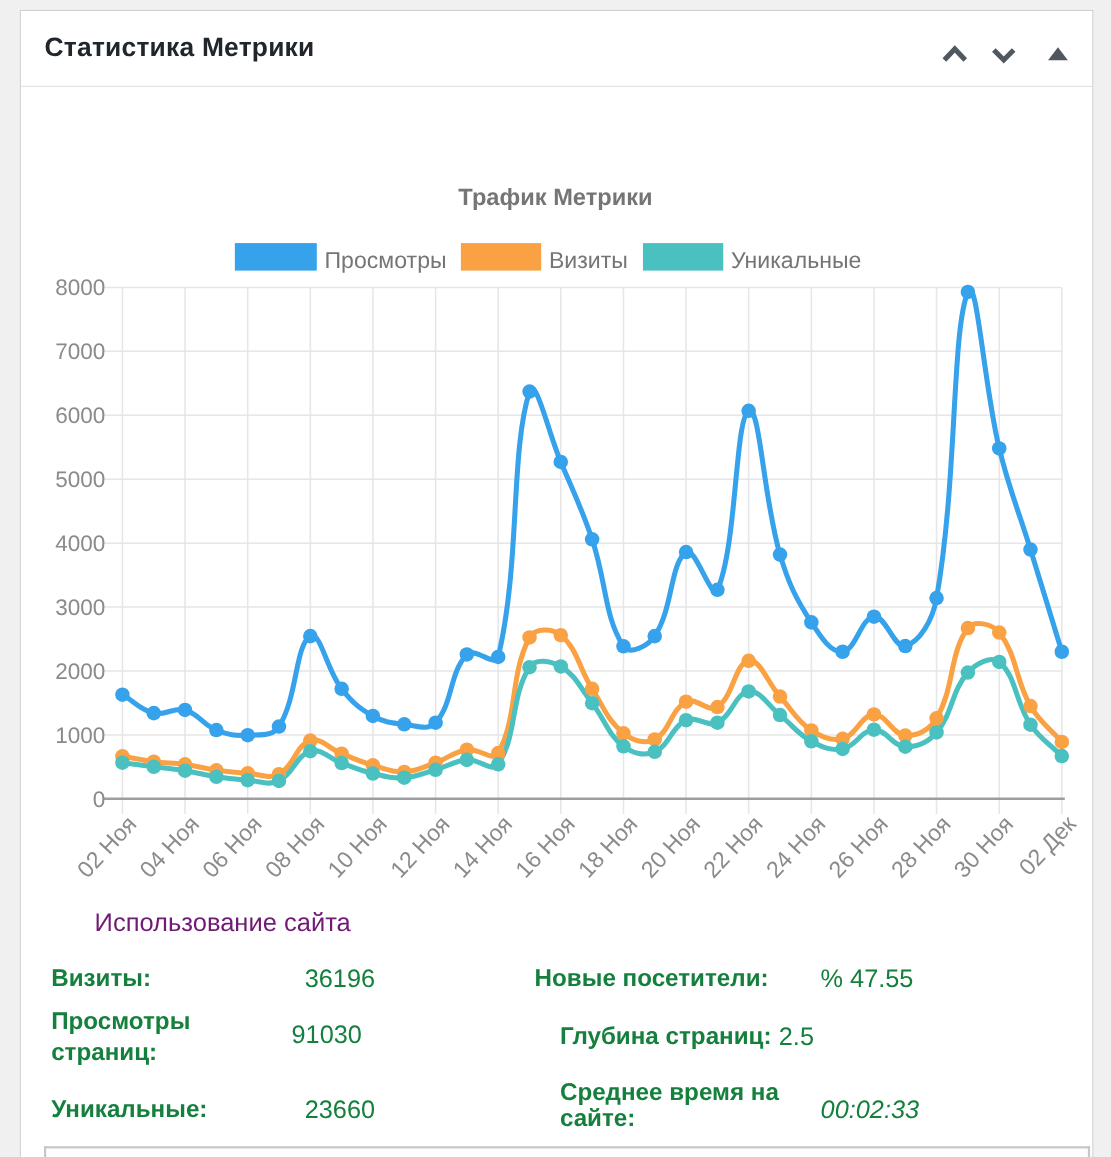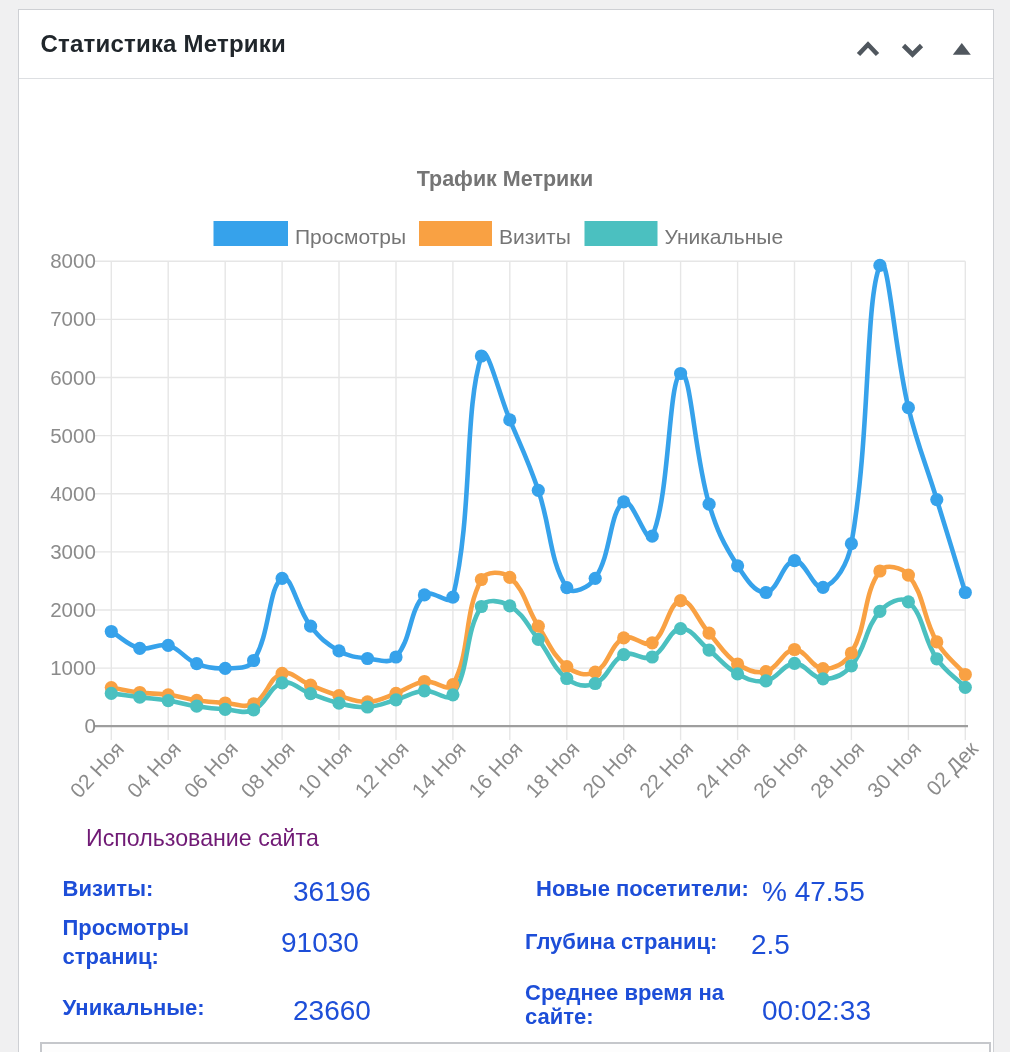--- a/index.html
+++ b/index.html
@@ -9,7 +9,7 @@
   .sel{position:absolute;left:25px;top:90px;width:191px;height:48px;border:2px solid #8c8f94;border-radius:8px;box-sizing:border-box;background:#fff;}
   .sel span{position:absolute;left:12px;top:0;line-height:45px;font-size:25px;color:#32373c;}
   .chartsvg{position:absolute;left:0;top:0;}
-  .stats{position:absolute;font-size:22px;color:#1d4ed8;margin-left:16px;}
+  .stats{position:absolute;font-size:22px;color:#15803d;}
   .b{font-weight:bold;}
   .v{font-size:28px;}
   .usage{position:absolute;left:43px;top:825px;font-size:23.2px;color:#701a75;margin-left:43px;}

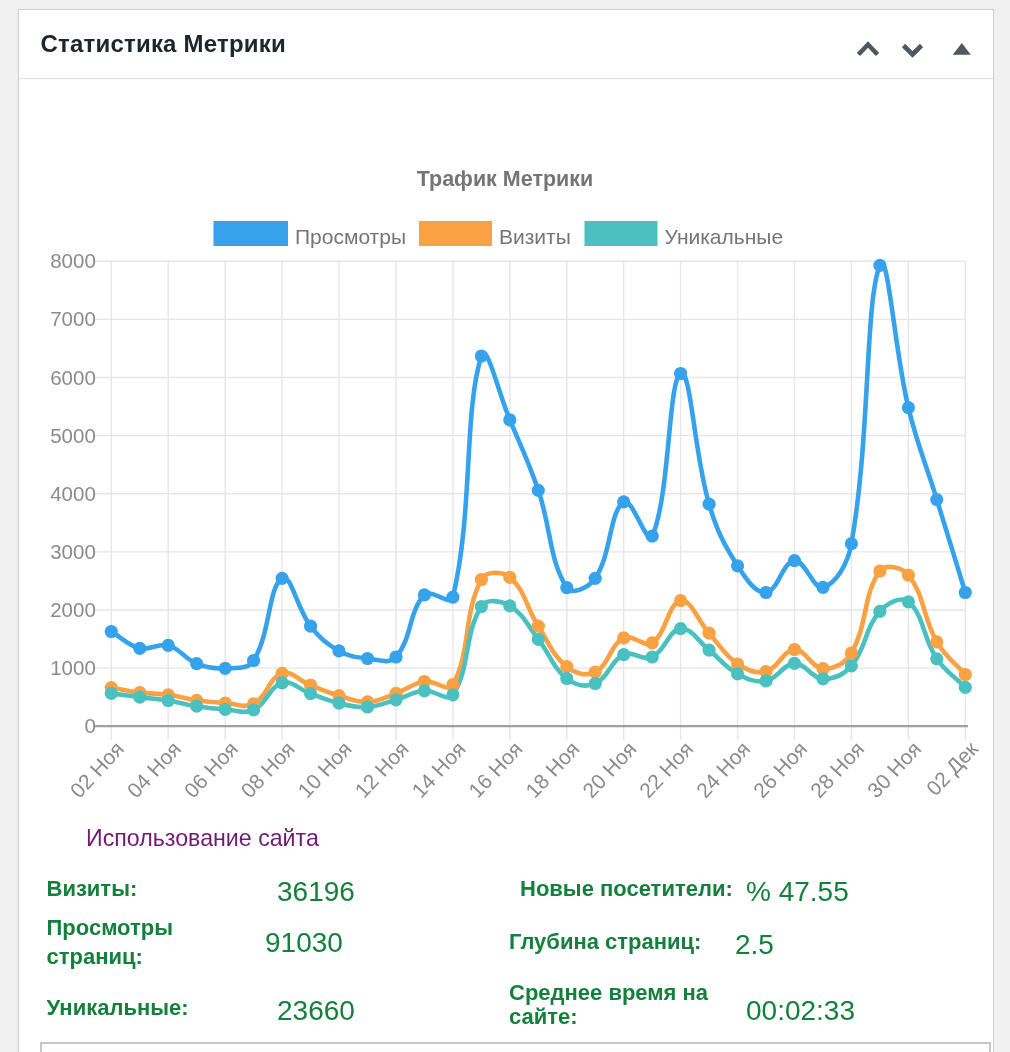--- a/index.html
+++ b/index.html
@@ -11,7 +11,7 @@
   .chartsvg{position:absolute;left:0;top:0;}
   .stats{position:absolute;font-size:22px;color:#15803d;}
   .b{font-weight:bold;}
-  .v{font-size:28px;}
+  .v{font-size:23px;}
   .usage{position:absolute;left:43px;top:825px;font-size:23.2px;color:#701a75;margin-left:43px;}
   .nextbox{position:absolute;left:40px;top:1041.5px;width:951px;height:30px;border:2px solid #c5c7cb;border-bottom:none;background:#fdfdfd;box-sizing:border-box;}
 </style></head>

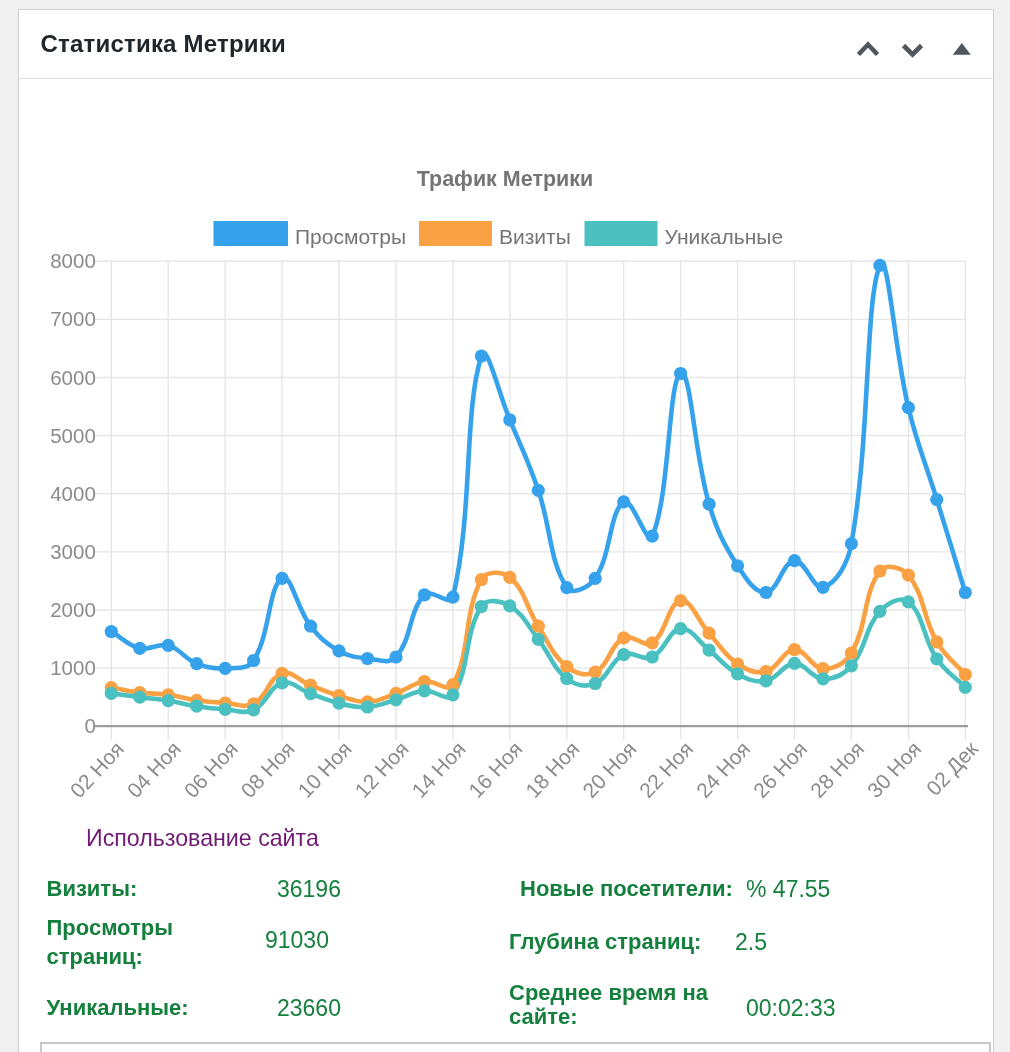--- a/index.html
+++ b/index.html
@@ -197,7 +197,7 @@
   <div class="usage">Использование сайта</div>
   <div class="stats b" style="left:46.5px;top:876.3px;">Визиты:</div>
   <div class="stats v" style="left:277px;top:876.3px;">36196</div>
-  <div class="stats b" style="left:520px;top:876.3px;">Новые посетители:</div>
+  <div class="stats b" style="left:486px;top:876.3px;">Новые посетители:</div>
   <div class="stats v" style="left:746px;top:876.3px;">% 47.55</div>
   <div class="stats b" style="left:46.5px;top:913px;line-height:29px;">Просмотры<br>страниц:</div>
   <div class="stats v" style="left:265px;top:927px;">91030</div>

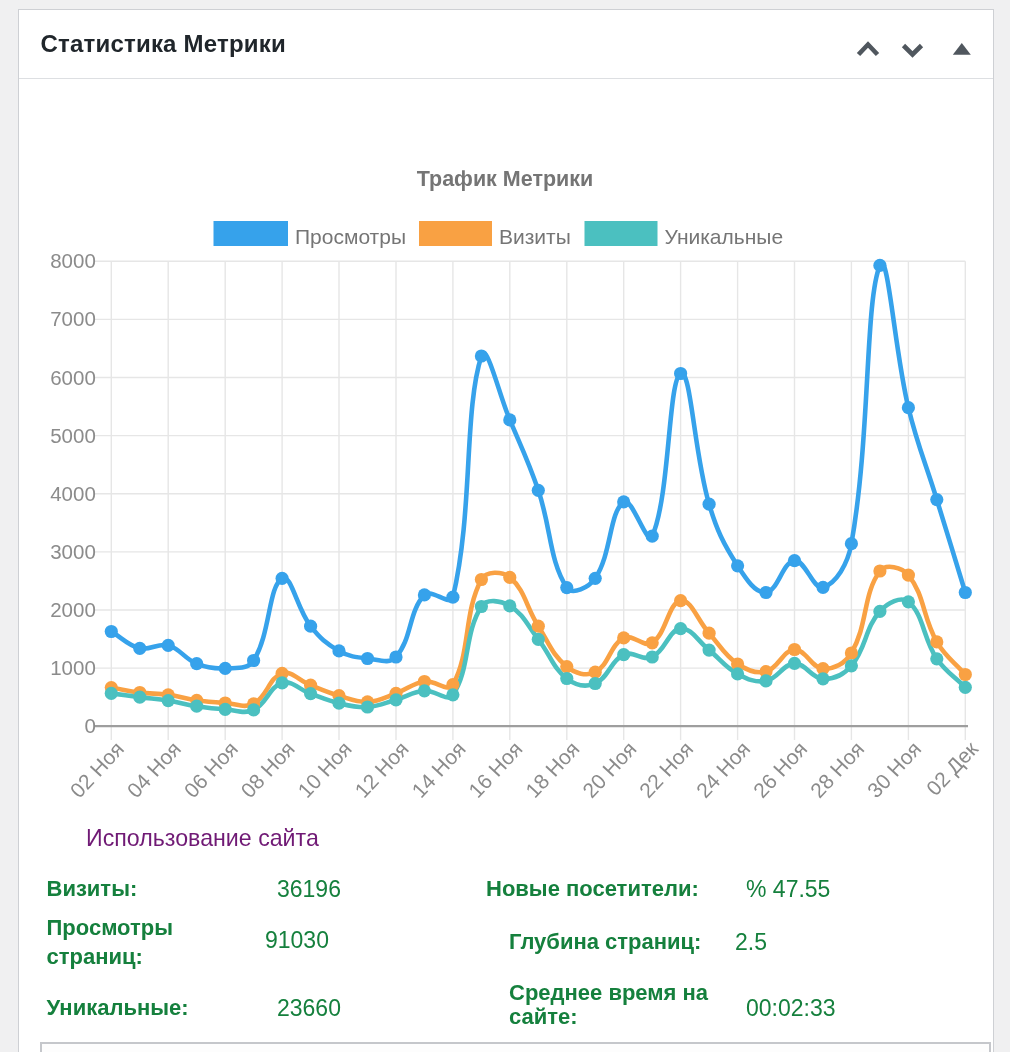--- a/index.html
+++ b/index.html
@@ -202,7 +202,7 @@
   <div class="stats b" style="left:46.5px;top:913px;line-height:29px;">Просмотры<br>страниц:</div>
   <div class="stats v" style="left:265px;top:927px;">91030</div>
   <div class="stats b" style="left:509px;top:929px;">Глубина страниц:</div>
-  <div class="stats v" style="left:735px;top:929px;text-align:right;">2.5</div>
+  <div class="stats v" style="left:708px;top:929px;text-align:right;">2.5</div>
   <div class="stats b" style="left:46.5px;top:995px;">Уникальные:</div>
   <div class="stats v" style="left:277px;top:995px;text-align:center;">23660</div>
   <div class="stats b" style="left:509px;top:981px;line-height:24px;">Среднее время на<br>сайте:</div>

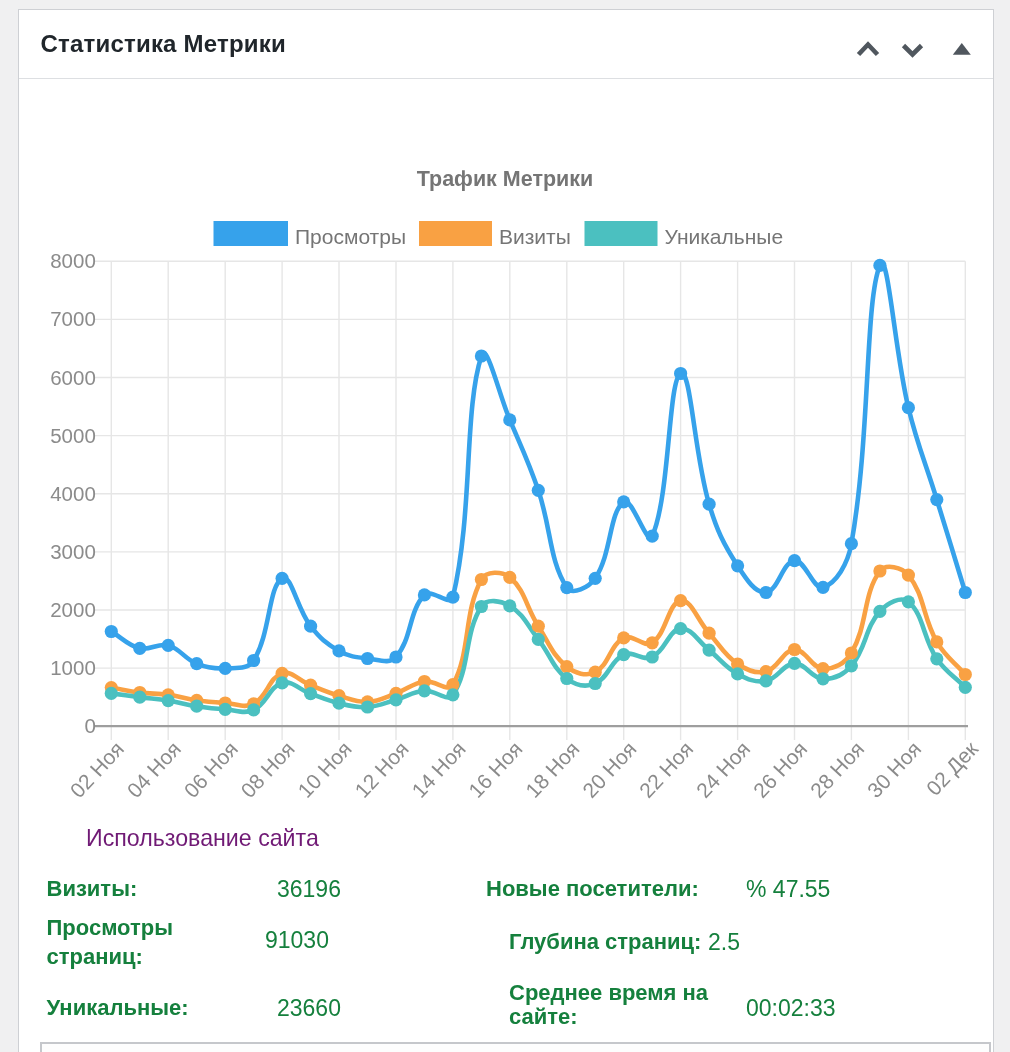--- a/index.html
+++ b/index.html
@@ -206,6 +206,6 @@
   <div class="stats b" style="left:46.5px;top:995px;">Уникальные:</div>
   <div class="stats v" style="left:277px;top:995px;text-align:center;">23660</div>
   <div class="stats b" style="left:509px;top:981px;line-height:24px;">Среднее время на<br>сайте:</div>
-  <div class="stats v" style="left:746px;top:994.5px;">00:02:33</div>
+  <div class="stats v" style="left:746px;top:994.5px;font-style:italic;">00:02:33</div>
   <div class="nextbox"></div>
 </body></html>

